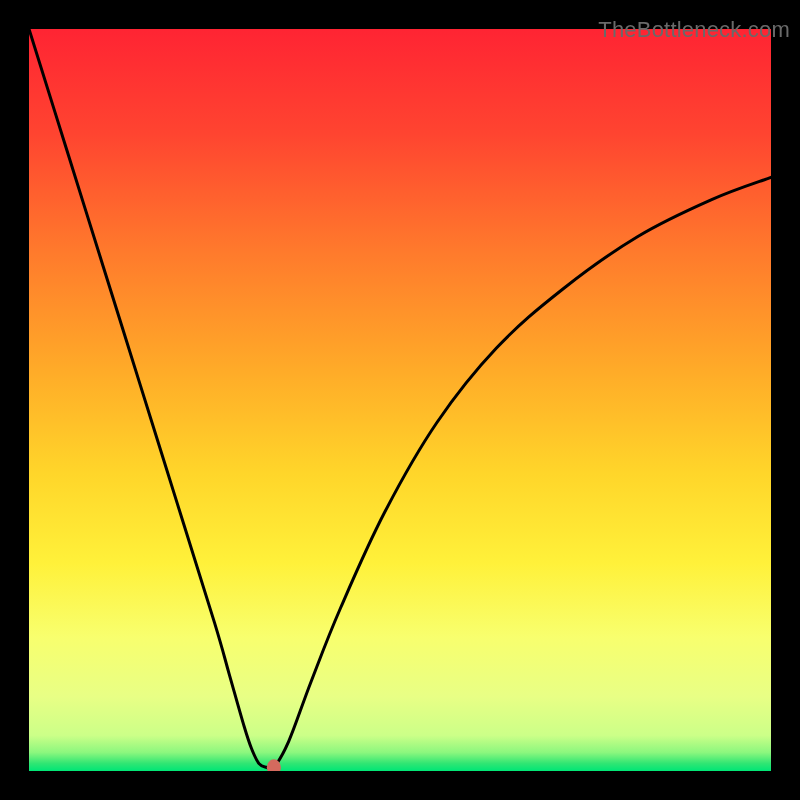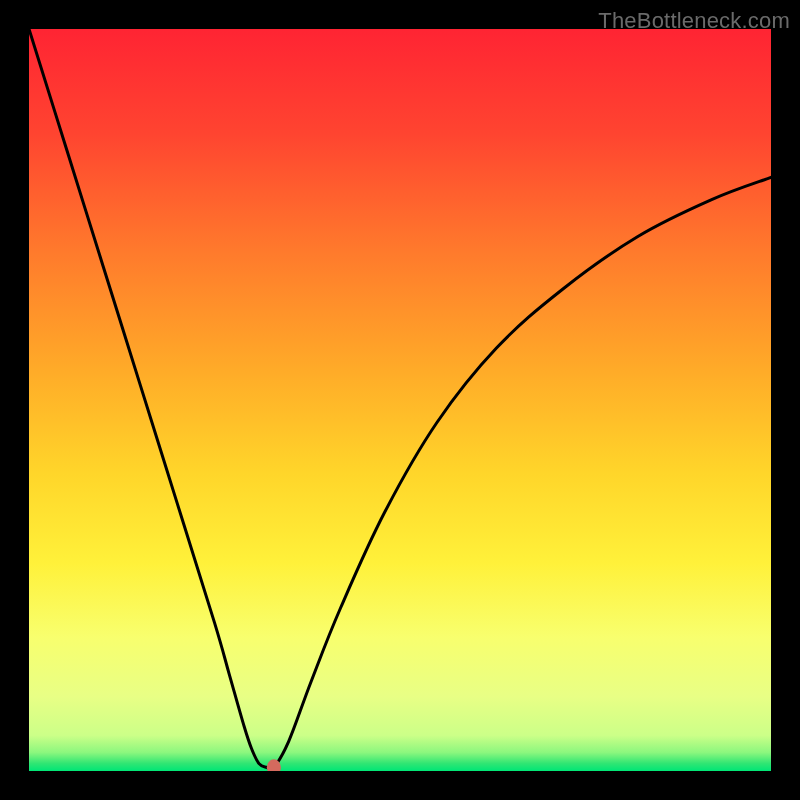--- a/index.html
+++ b/index.html
@@ -13,7 +13,7 @@
   }
   .watermark {
     position: absolute;
-    top: 8px;
+    top: 17px;
     right: 10px;
     color: #6a6a6a;
     font-size: 22px;

